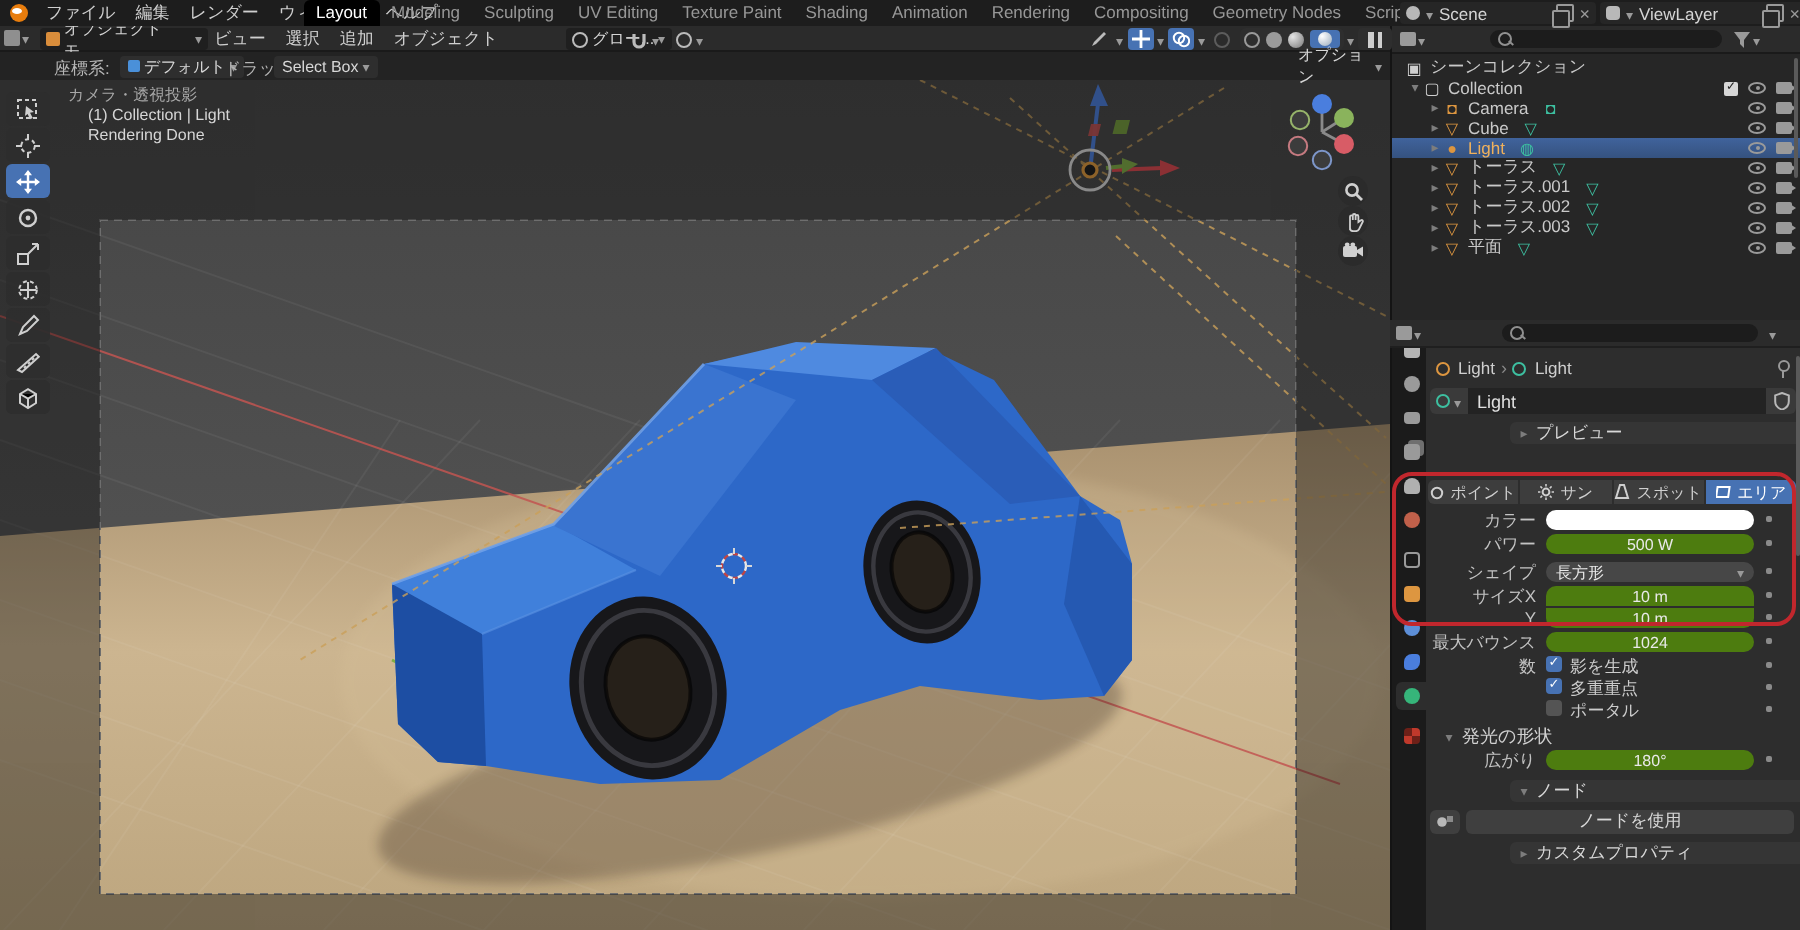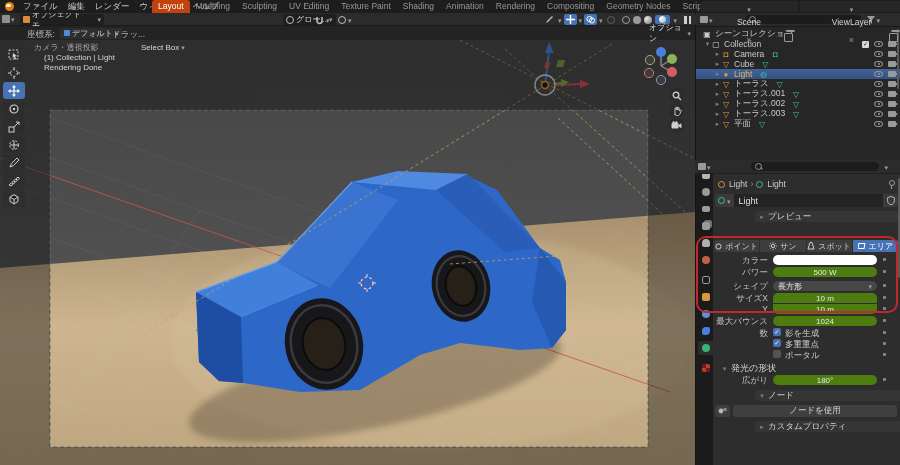--- a/index.html
+++ b/index.html
@@ -14,7 +14,7 @@
   #menus span{padding:0 5px;color:#cfcfcf;font-size:8.5px;line-height:13px;cursor:default;}
   #wstabs{left:152px;top:0;height:13px;}
   #wstabs span{padding:0 6px;color:#979797;font-size:8.5px;line-height:13px;white-space:nowrap;}
-  #wstabs span.act{background:#c2410c;color:#fff;border-radius:3px 3px 0 0;}
+  #wstabs span.act{background:#000000;color:#fff;border-radius:3px 3px 0 0;}
   .idsel{height:11px;background:#262626;border-radius:2px;display:flex;align-items:center;padding:0 3px;gap:3px;flex-direction:column;}
   .idsel .nm{color:#d5d5d5;font-size:8.5px;}
   .copy-ic{width:7px;height:7px;border:1px solid #9a9a9a;border-radius:1px;position:relative;}

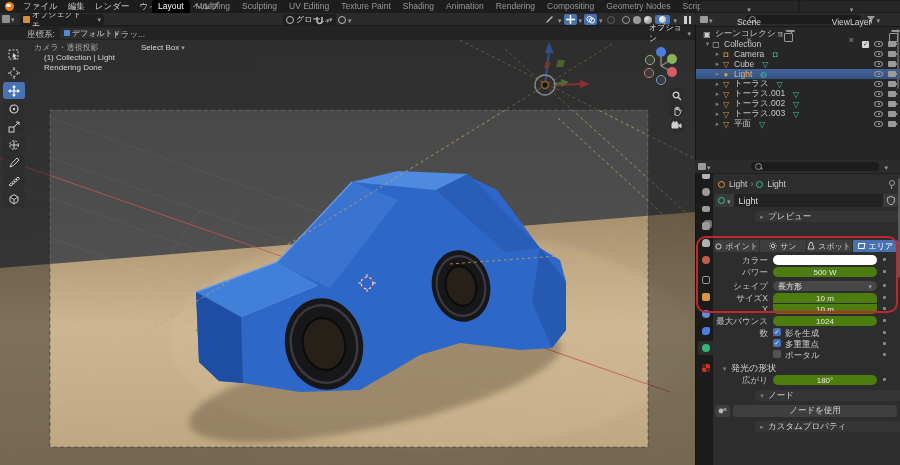--- a/index.html
+++ b/index.html
@@ -15,7 +15,7 @@
   #wstabs{left:152px;top:0;height:13px;}
   #wstabs span{padding:0 6px;color:#979797;font-size:8.5px;line-height:13px;white-space:nowrap;}
   #wstabs span.act{background:#000000;color:#fff;border-radius:3px 3px 0 0;}
-  .idsel{height:11px;background:#262626;border-radius:2px;display:flex;align-items:center;padding:0 3px;gap:3px;flex-direction:column;}
+  .idsel{height:11px;background:#262626;border-radius:2px;display:flex;align-items:center;padding:0 3px;gap:3px;}
   .idsel .nm{color:#d5d5d5;font-size:8.5px;}
   .copy-ic{width:7px;height:7px;border:1px solid #9a9a9a;border-radius:1px;position:relative;}
   .copy-ic::after{content:"";position:absolute;left:-3px;top:2px;width:7px;height:7px;border:1px solid #9a9a9a;border-radius:1px;background:#262626;}

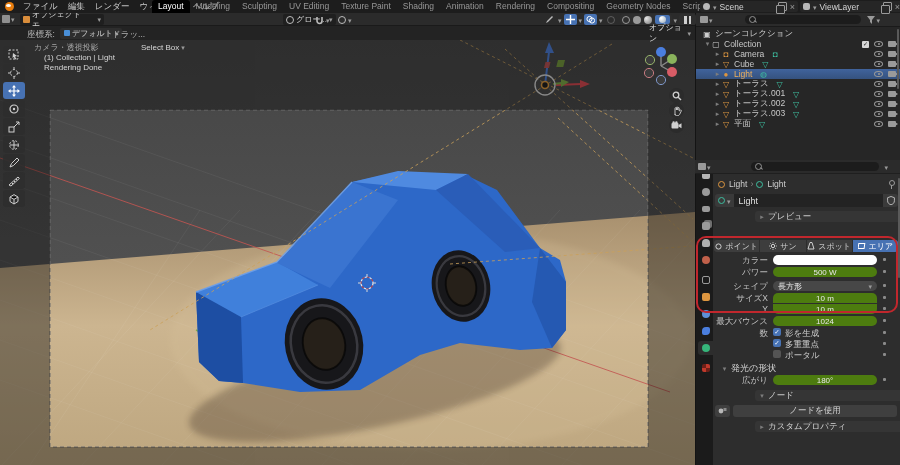--- a/index.html
+++ b/index.html
@@ -157,6 +157,12 @@
       <span>オブジェクトモ...</span>
       <span class="cv"></span>
     </div>
+    <div class="abs row menu" style="left:102px;top:0;">
+      <span>ビュー</span>
+      <span>選択</span>
+      <span>追加</span>
+      <span>オブジェクト</span>
+    </div>
     <div class="abs ddbtn" style="left:283px;top:1px;">
       <span class="mini" style="background:none;border:1px solid #bbb;border-radius:50%;width:6px;height:6px;"></span>
       <span>グロー...</span>

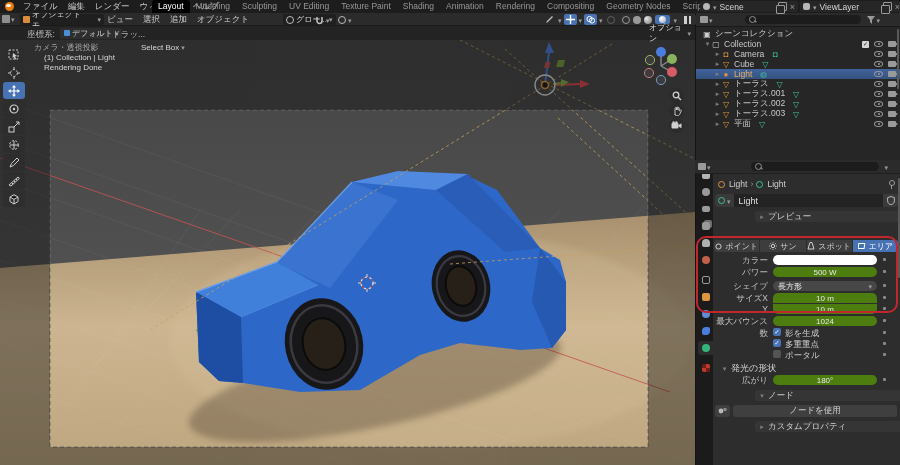--- a/index.html
+++ b/index.html
@@ -228,7 +228,7 @@
       <span class="cv"></span>
     </div>
     <span class="abs tslabel" style="left:112px;top:3px;">ドラッ...</span>
-    <div class="abs tsfield" style="left:137px;top:16px;justify-content:space-between;">
+    <div class="abs tsfield" style="left:137px;top:2px;justify-content:space-between;">
       <span>Select Box</span>
       <span class="cv"></span>
     </div>

